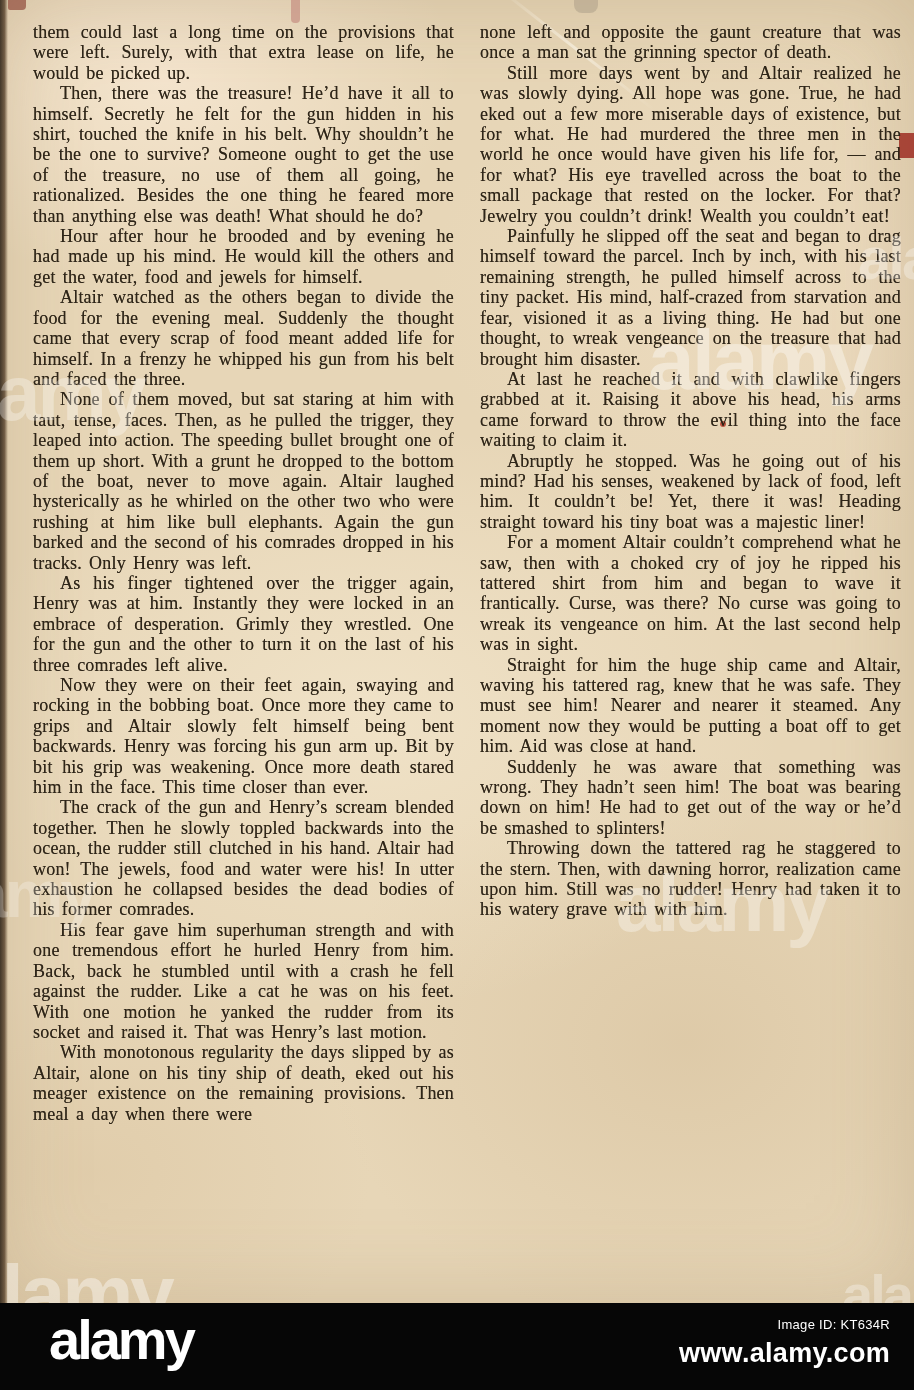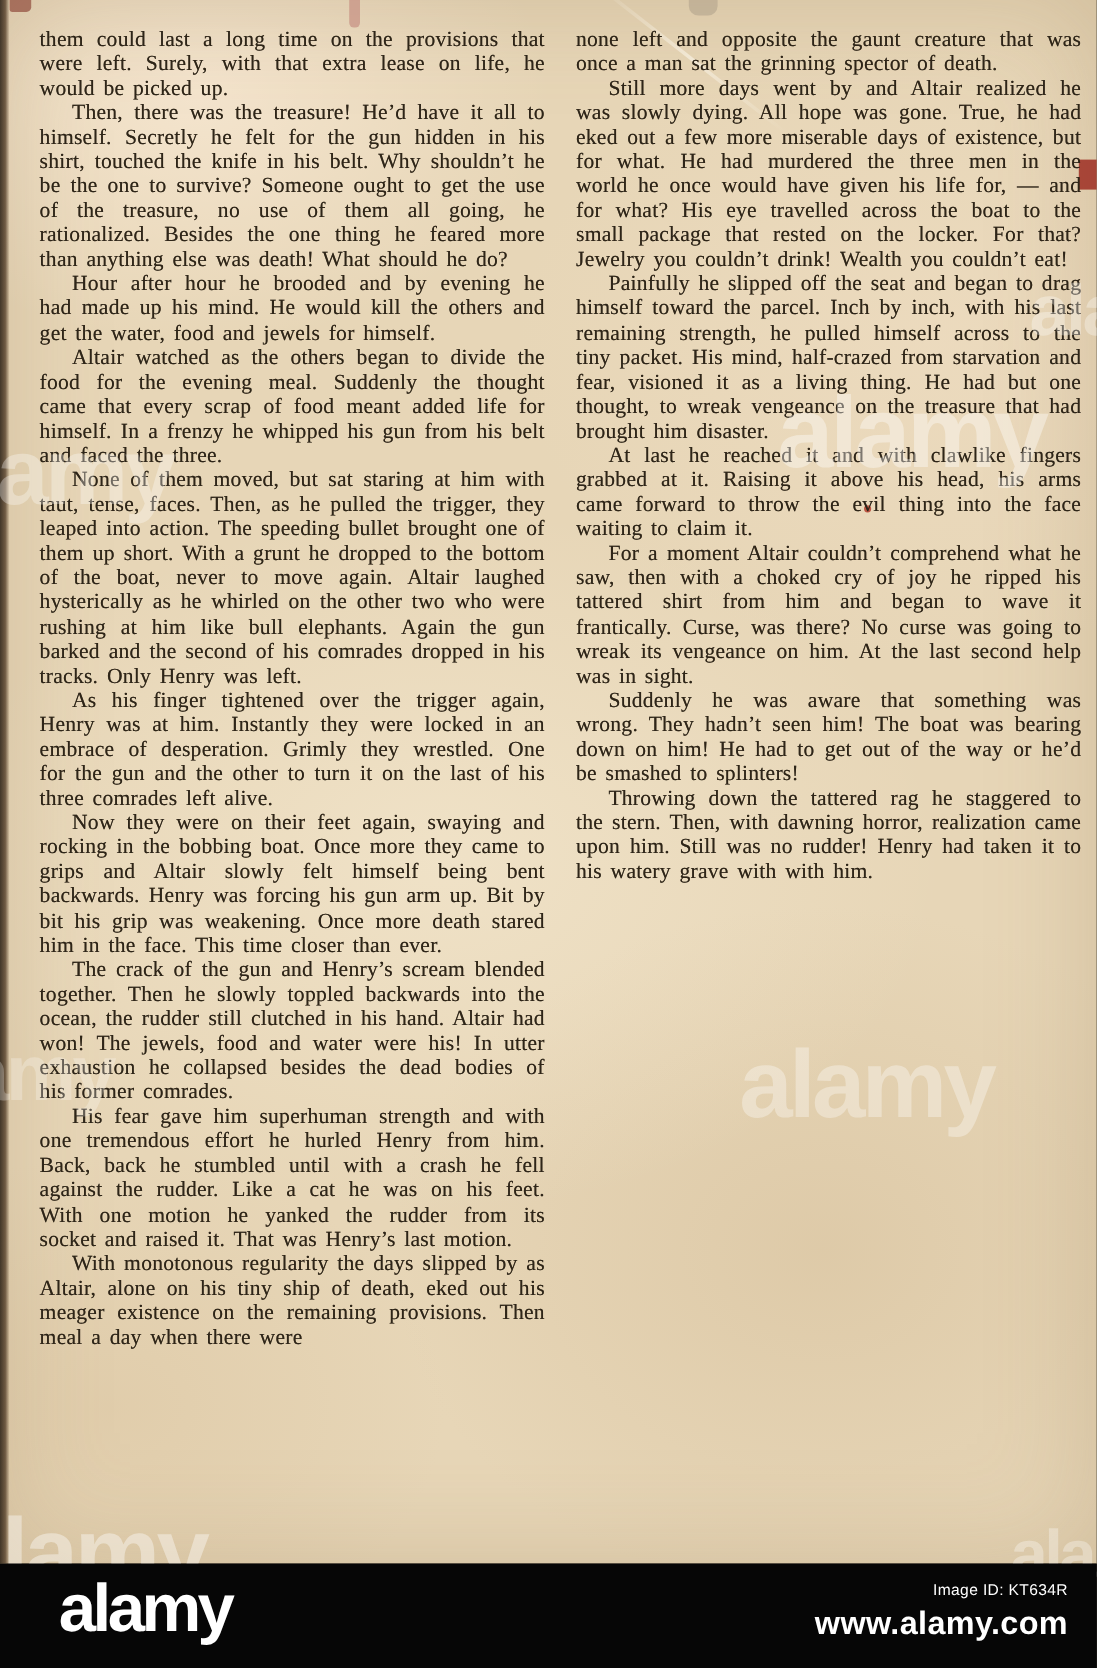--- a/index.html
+++ b/index.html
@@ -111,6 +111,7 @@
       <p>Still more days went by and Altair realized he was slowly dying. All hope was gone. True, he had eked out a few more miserable days of existence, but for what. He had murdered the three men in the world he once would have given his life for, — and for what? His eye travelled across the boat to the small package that rested on the locker. For that? Jewelry you couldn’t drink! Wealth you couldn’t eat!</p>
       <p>Painfully he slipped off the seat and began to drag himself toward the parcel. Inch by inch, with his last remaining strength, he pulled himself across to the tiny packet. His mind, half-crazed from starvation and fear, visioned it as a living thing. He had but one thought, to wreak vengeance on the treasure that had brought him disaster.</p>
       <p>At last he reached it and with clawlike fingers grabbed at it. Raising it above his head, his arms came forward to throw the evil thing into the face waiting to claim it.</p>
+      <p>Abruptly he stopped. Was he going out of his mind? Had his senses, weakened by lack of food, left him. It couldn’t be! Yet, there it was! Heading straight toward his tiny boat was a majestic liner!</p>
       <p>For a moment Altair couldn’t comprehend what he saw, then with a choked cry of joy he ripped his tattered shirt from him and began to wave it frantically. Curse, was there? No curse was going to wreak its vengeance on him. At the last second help was in sight.</p>
       <p>Suddenly he was aware that something was wrong. They hadn’t seen him! The boat was bearing down on him! He had to get out of the way or he’d be smashed to splinters!</p>
       <p>Throwing down the tattered rag he staggered to the stern. Then, with dawning horror, realization came upon him. Still was no rudder! Henry had taken it to his watery grave with with him.</p>

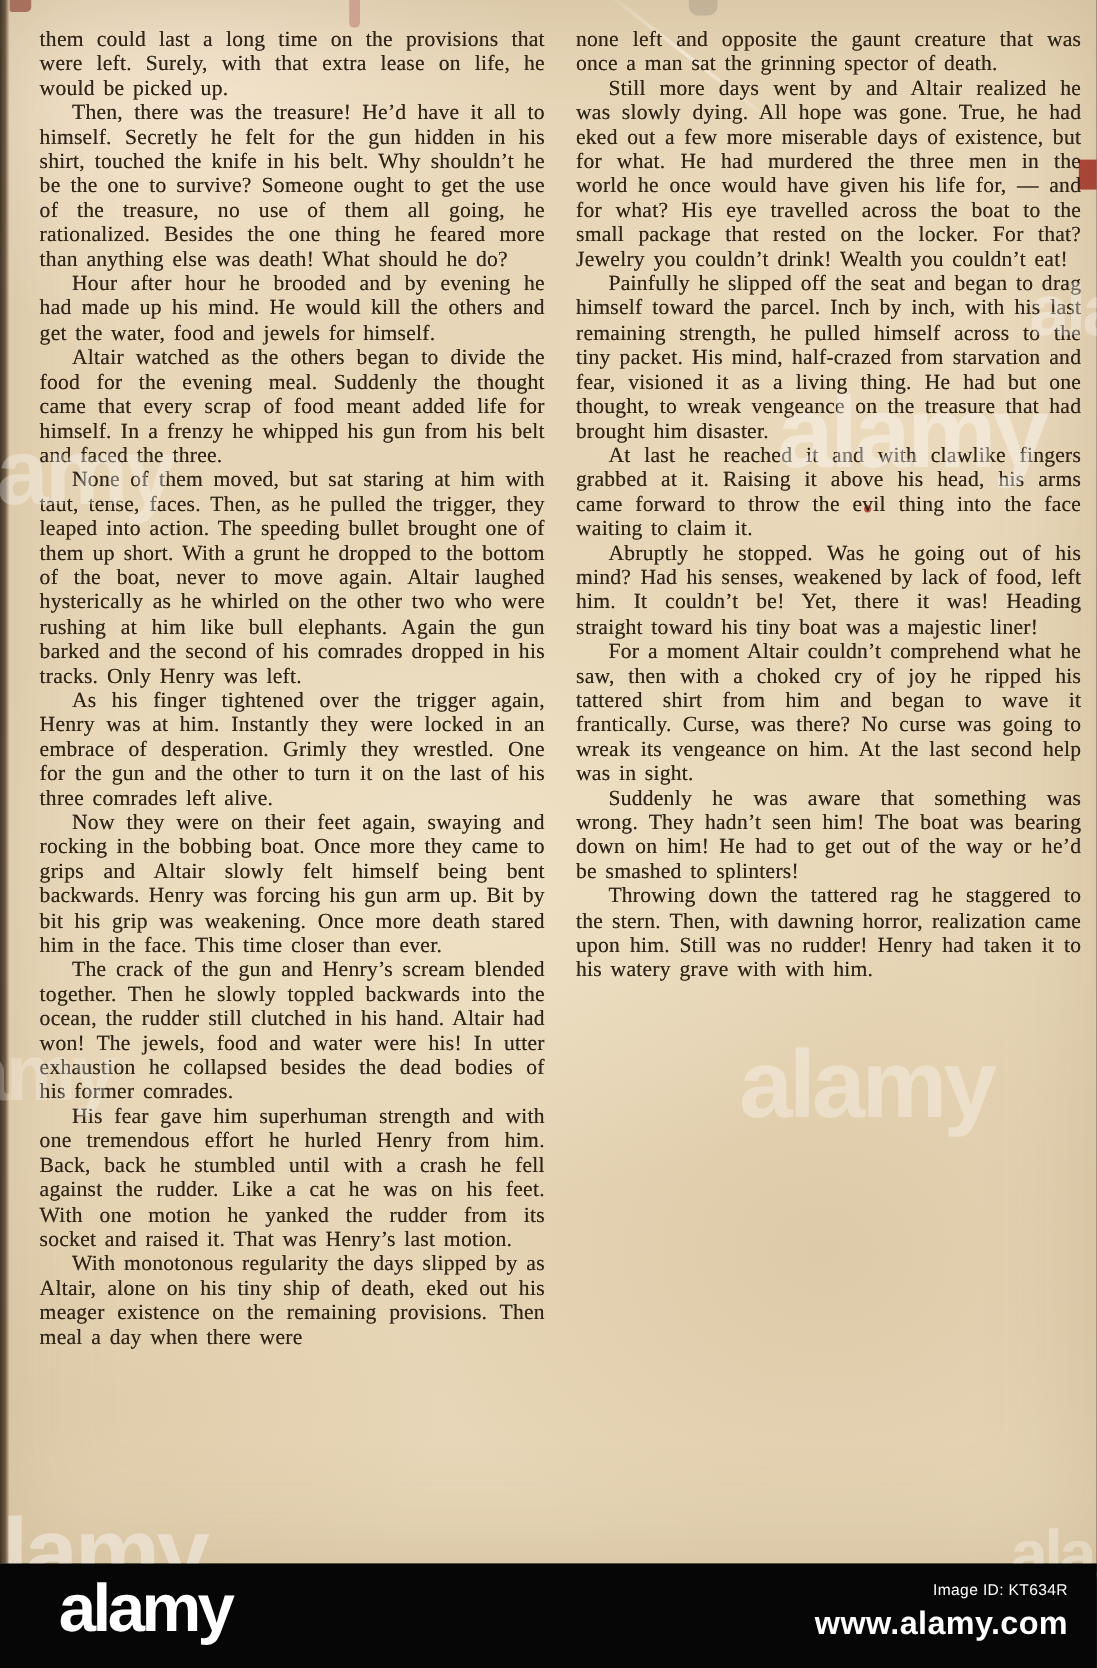--- a/index.html
+++ b/index.html
@@ -113,6 +113,7 @@
       <p>At last he reached it and with clawlike fingers grabbed at it. Raising it above his head, his arms came forward to throw the evil thing into the face waiting to claim it.</p>
       <p>Abruptly he stopped. Was he going out of his mind? Had his senses, weakened by lack of food, left him. It couldn’t be! Yet, there it was! Heading straight toward his tiny boat was a majestic liner!</p>
       <p>For a moment Altair couldn’t comprehend what he saw, then with a choked cry of joy he ripped his tattered shirt from him and began to wave it frantically. Curse, was there? No curse was going to wreak its vengeance on him. At the last second help was in sight.</p>
+      <p>Straight for him the huge ship came and Altair, waving his tattered rag, knew that he was safe. They must see him! Nearer and nearer it steamed. Any moment now they would be putting a boat off to get him. Aid was close at hand.</p>
       <p>Suddenly he was aware that something was wrong. They hadn’t seen him! The boat was bearing down on him! He had to get out of the way or he’d be smashed to splinters!</p>
       <p>Throwing down the tattered rag he staggered to the stern. Then, with dawning horror, realization came upon him. Still was no rudder! Henry had taken it to his watery grave with with him.</p>
     </div>

